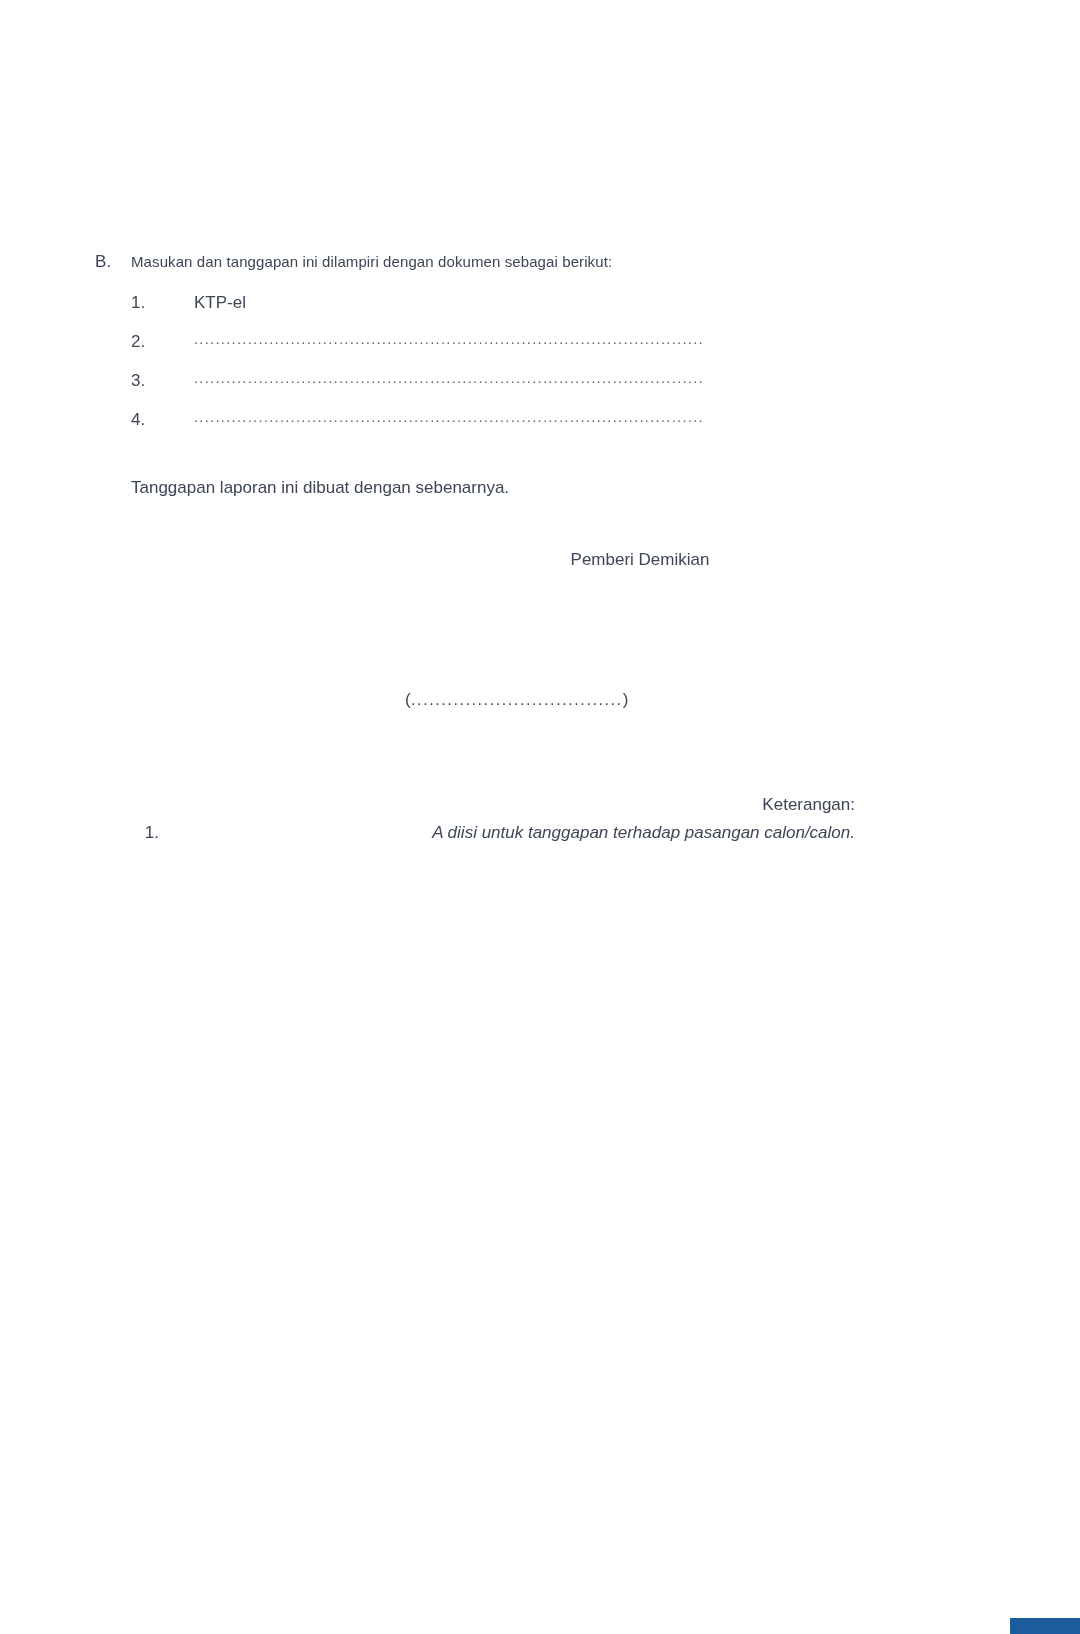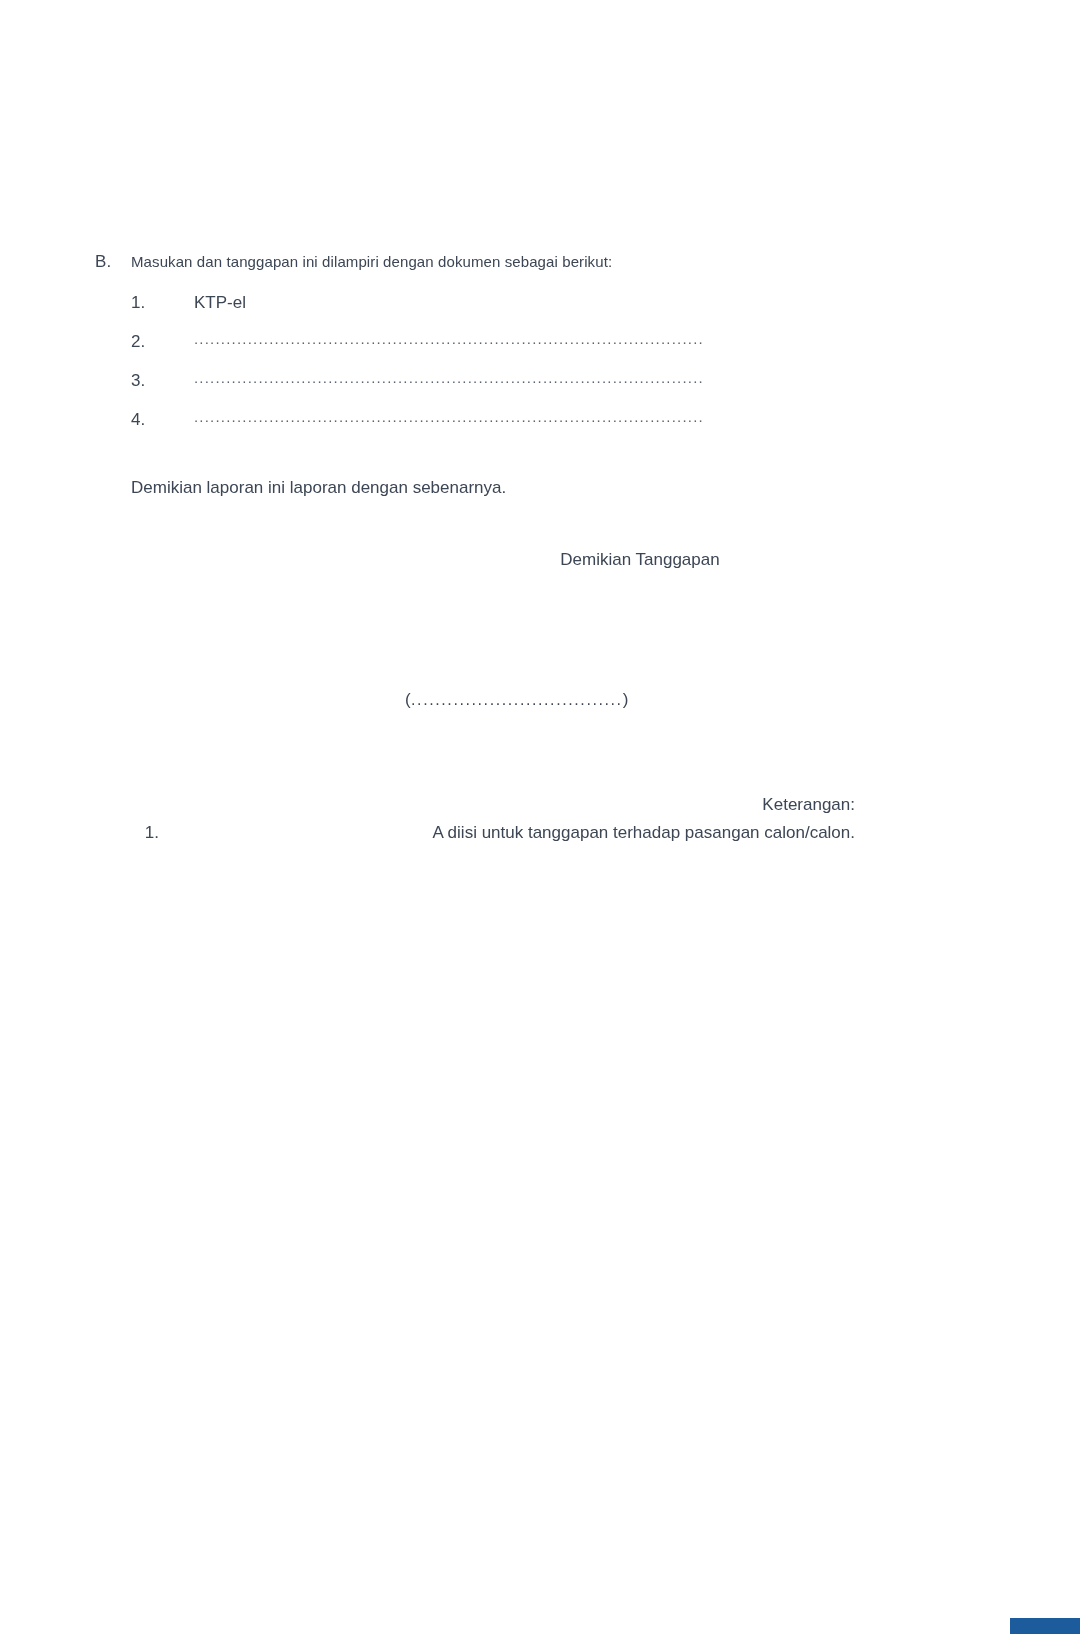--- a/index.html
+++ b/index.html
@@ -177,7 +177,7 @@
 
     </div>
 
-    <div class="statement">Demikian laporan ini laporan dengan sebenarnya.</div>
+    <div class="statement">Tanggapan laporan ini dibuat dengan sebenarnya.</div>
 
     <div class="signer">Demikian Tanggapan</div>
 

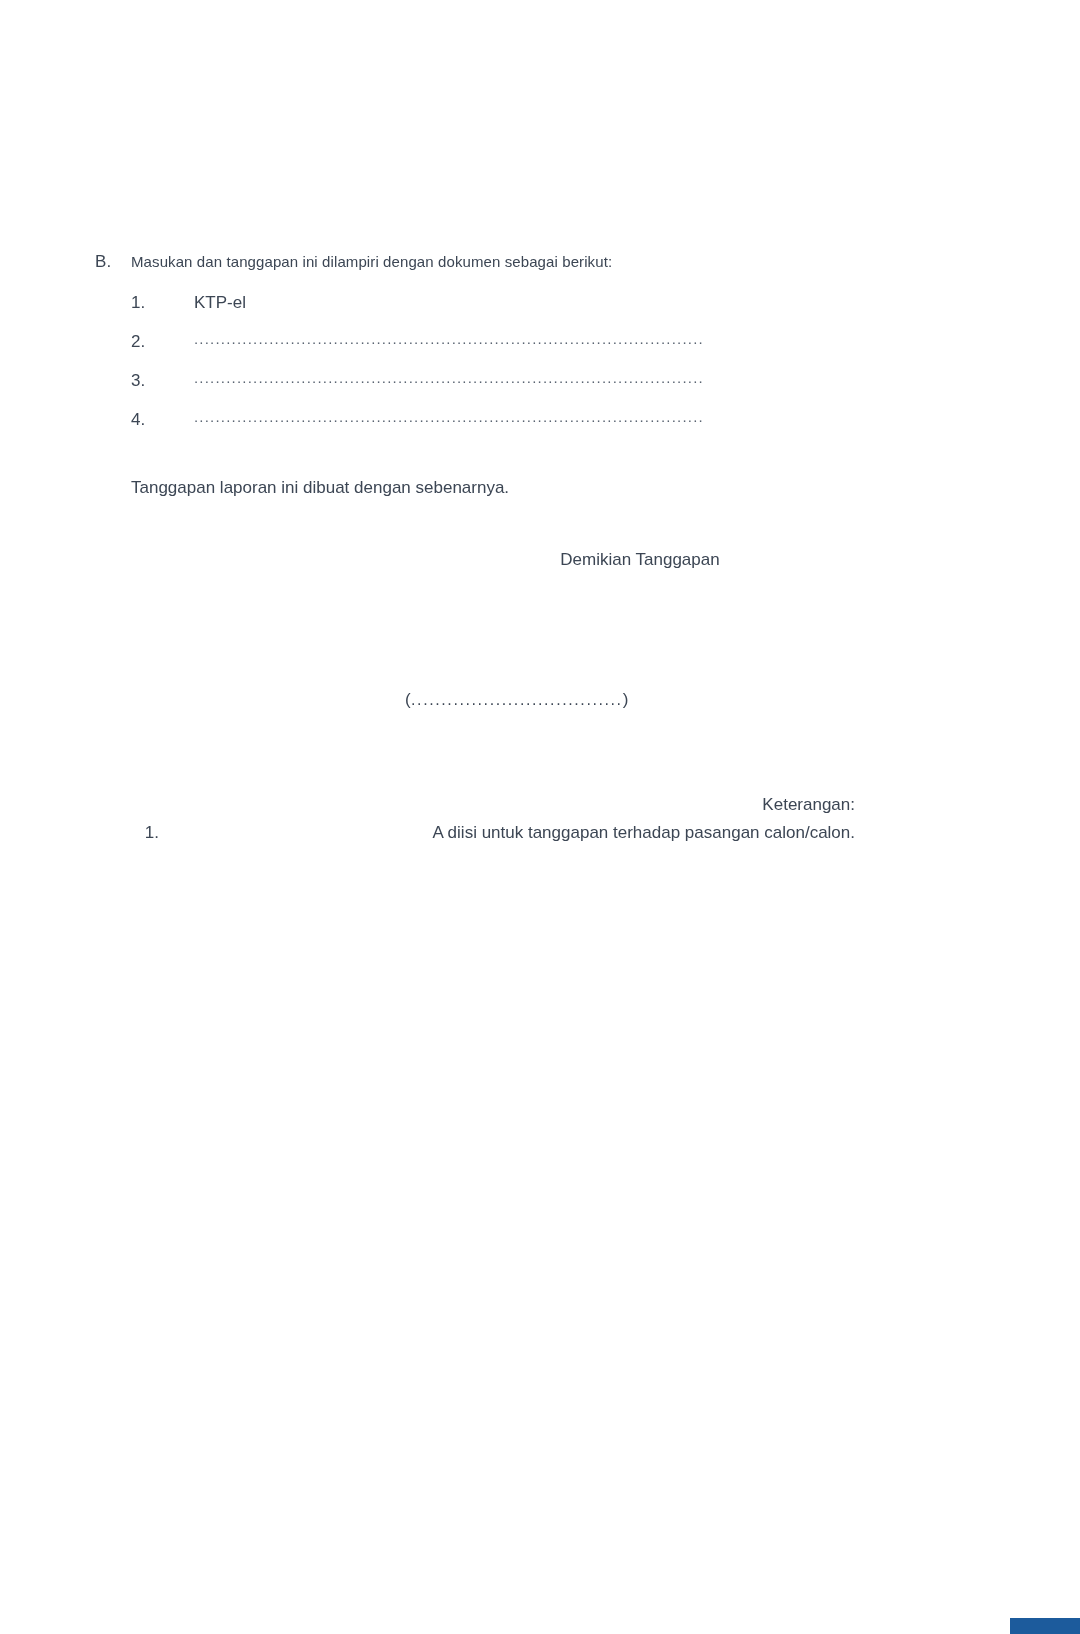--- a/index.html
+++ b/index.html
@@ -179,7 +179,7 @@
 
     <div class="statement">Tanggapan laporan ini dibuat dengan sebenarnya.</div>
 
-    <div class="signer">Demikian Tanggapan</div>
+    <div class="signer">Pemberi Demikian</div>
 
     <div class="signer-name-line">
       <span>(</span><span class="paren-dots">...................................</span><span>)</span>

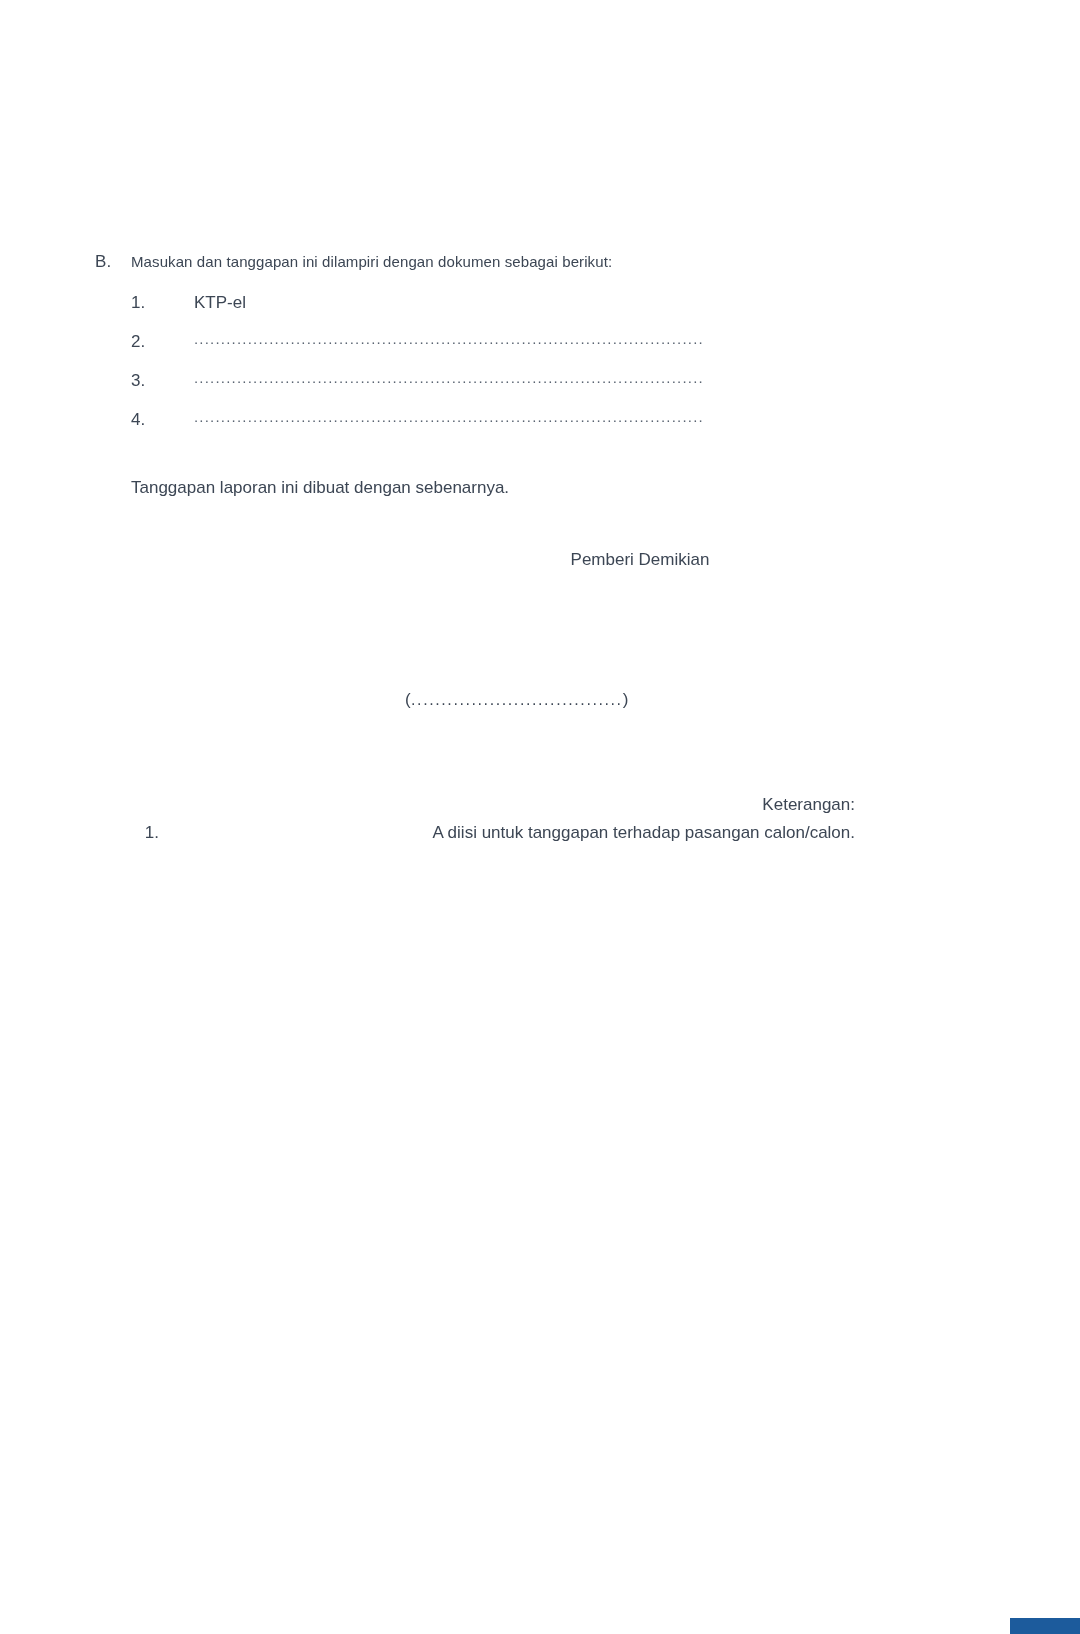--- a/index.html
+++ b/index.html
@@ -125,6 +125,7 @@
   }
   .notes-text {
     flex: 1;
+    font-style: italic;
   }
 
   

